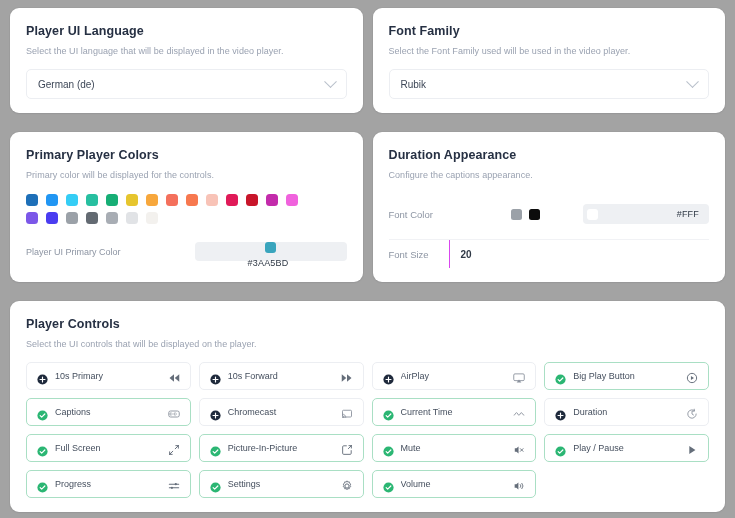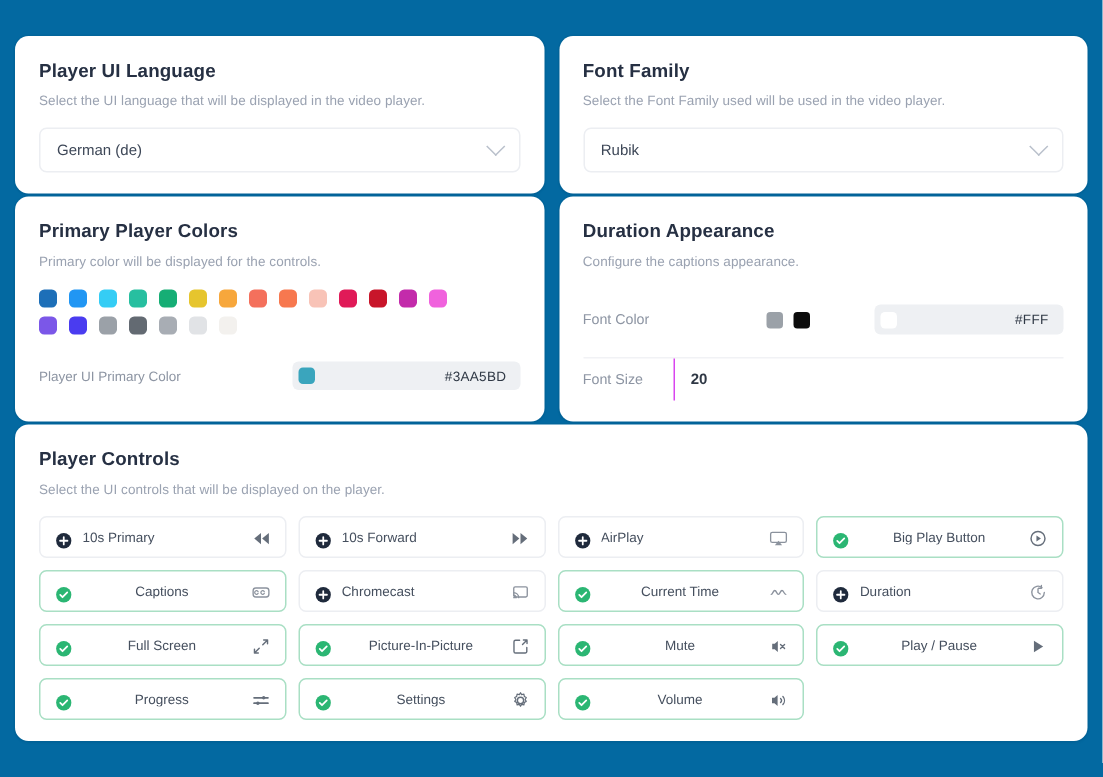--- a/index.html
+++ b/index.html
@@ -13,11 +13,11 @@
   .page {
     width: 735px;
     height: 518px;
-    background: #0369a1;
-    padding: 24px 10px;
+    background: #a3a3a3;
+    padding: 8px 10px;
     display: flex;
     flex-direction: column;
-    gap: 2px;
+    gap: 19px;
     overflow: hidden;
   }
   .row { display: flex; gap: 10px; }

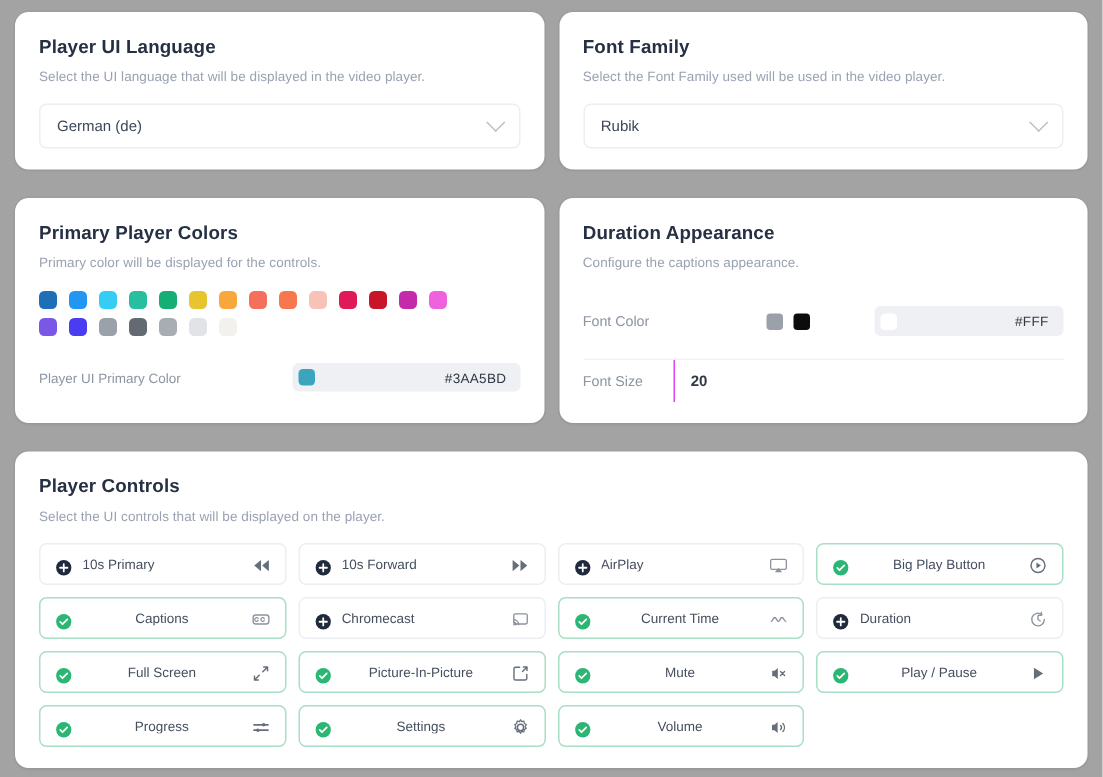--- a/index.html
+++ b/index.html
@@ -96,6 +96,7 @@
     align-items: center;
     padding: 0 4px;
     gap: 5px;
+    flex-direction: column;
   }
   .color-chip {
     width: 11px; height: 11px;

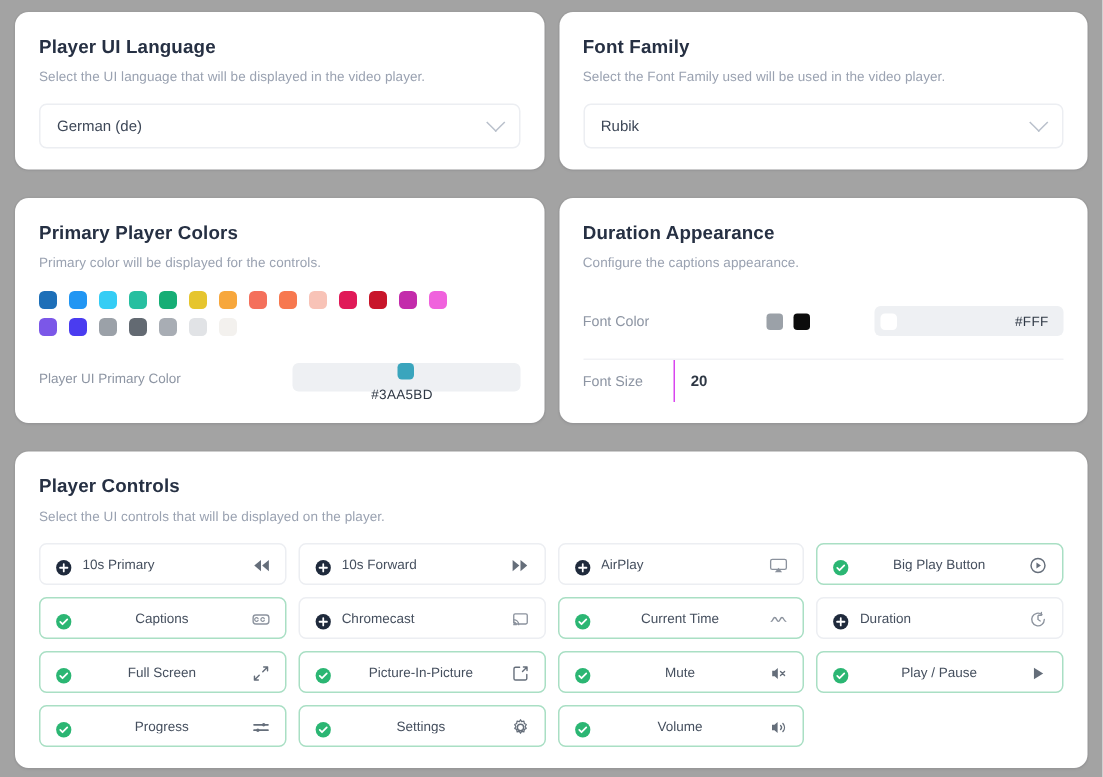--- a/index.html
+++ b/index.html
@@ -206,7 +206,7 @@
     background: #fff;
     cursor: pointer;
   }
-  .ctl.on { border-color: #a9dfc4; text-align: center; }
+  .ctl.on { border-color: #a9dfc4; }
   .ctl-label {
     flex: 1;
     font-size: 9px;

